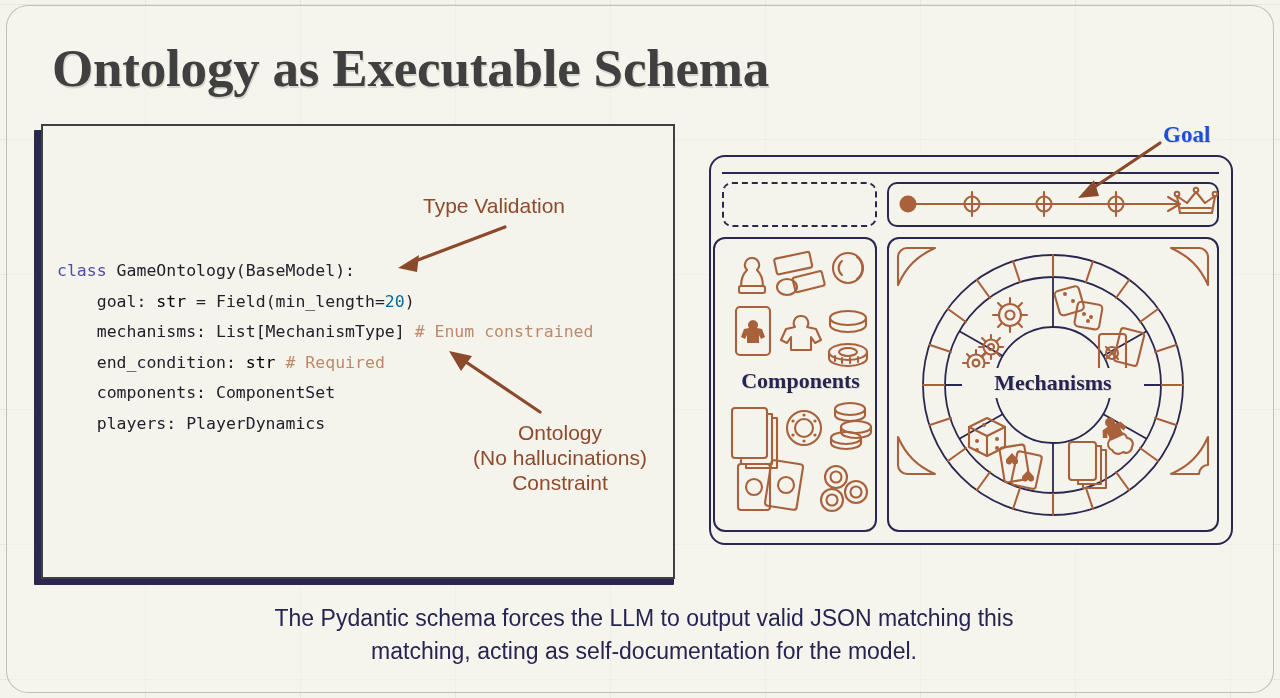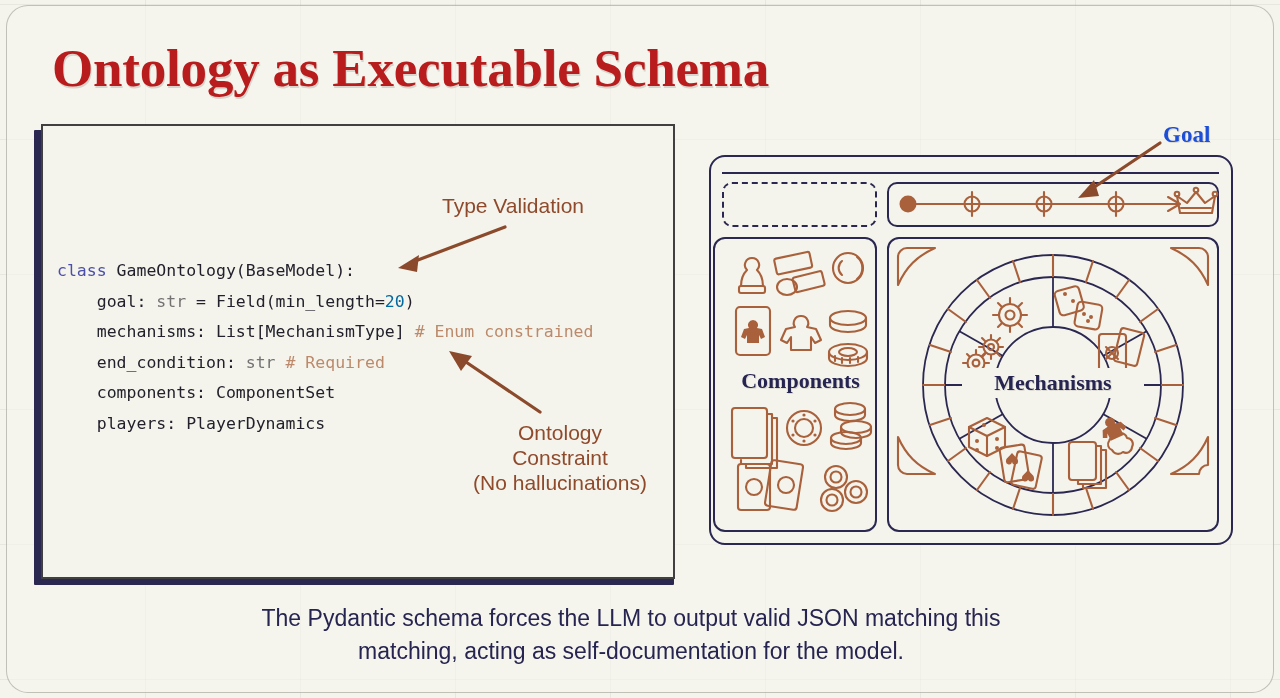--- a/index.html
+++ b/index.html
@@ -37,7 +37,7 @@
     font-weight:bold;
     font-size:53px;
     letter-spacing:-0.2px;
-    color:#b91c1c;
+    color:#404040;
     text-shadow:1px 1.5px 0 rgba(190,188,180,.55);
     white-space:nowrap;
   }

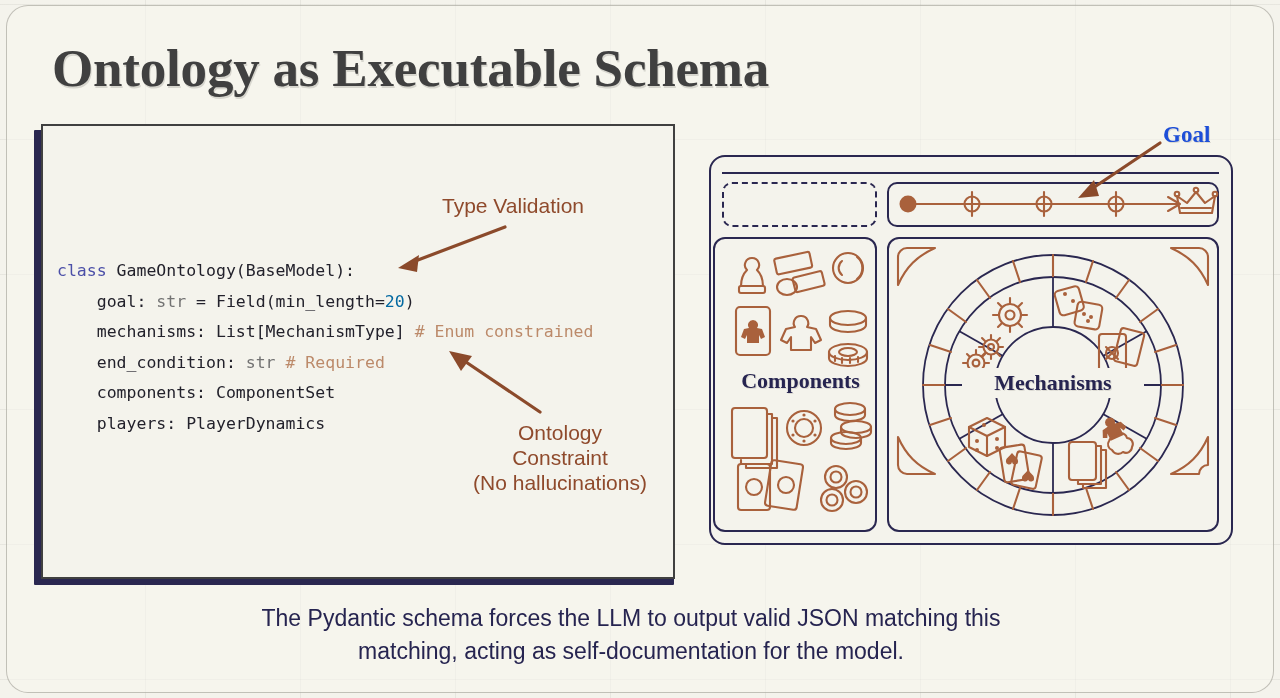--- a/index.html
+++ b/index.html
@@ -73,7 +73,7 @@
     font-size:21px;
     font-family:"Liberation Sans",sans-serif;
   }
-  .annot.type-val{left:423px;top:194px;margin-left:19px;}
+  .annot.type-val{left:423px;top:194px;}
   .annot.taxo{left:440px;top:420px;width:240px;text-align:center;line-height:25px;}
 
   .goal-label{

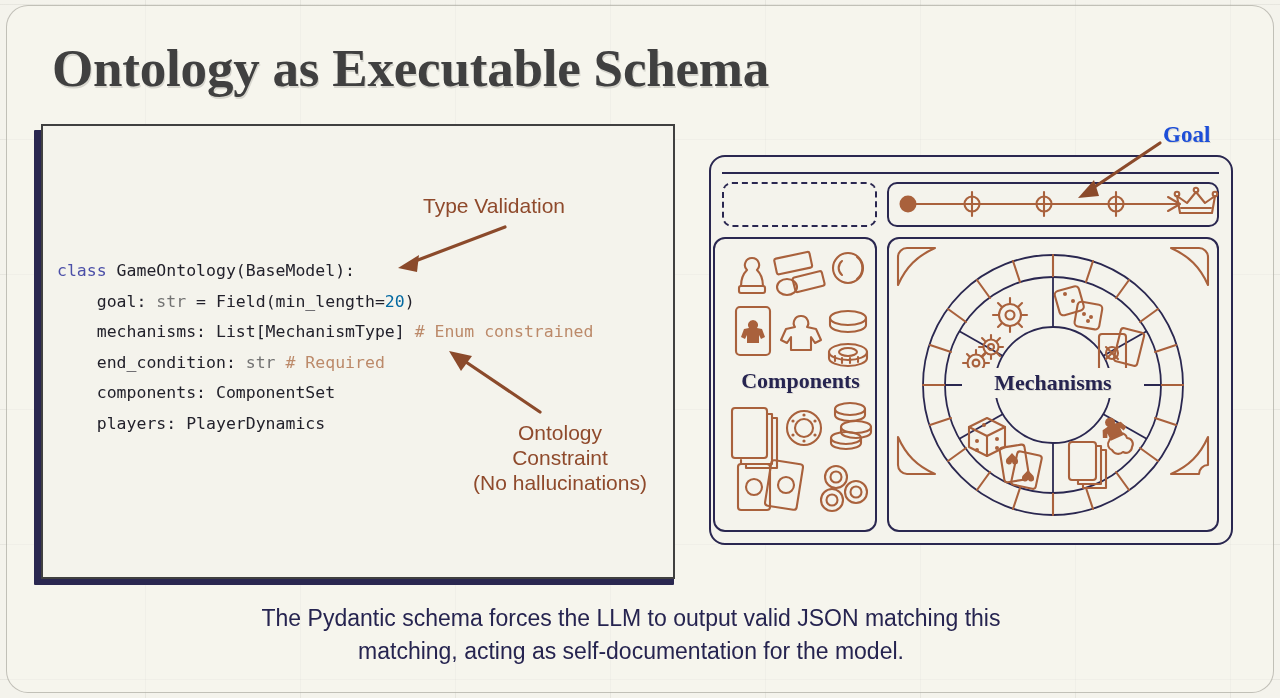--- a/index.html
+++ b/index.html
@@ -62,7 +62,7 @@
     white-space:pre;
   }
   .kw{color:#4b4fa8;}
-  .ty{color:#737373;}
+  .ty{color:#000000;}
   .cm{color:#bc8a6a;}
   .num{color:#0369a1;}
 

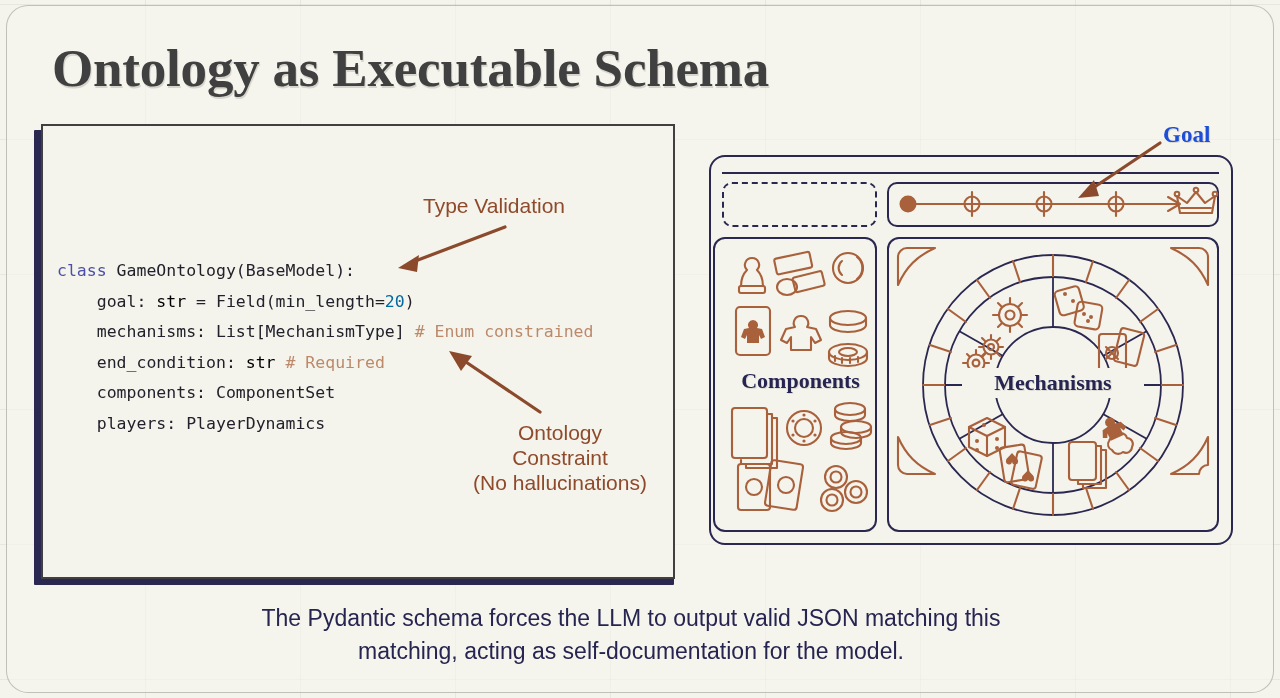--- a/index.html
+++ b/index.html
@@ -150,8 +150,8 @@
   <div class="annot type-val">Type Validation</div>
   <div class="annot taxo">
     <div>Ontology</div>
+    <div>(No hallucinations)</div>
     <div>Constraint</div>
-    <div>(No hallucinations)</div>
   </div>
   <div class="goal-label">Goal</div>
 

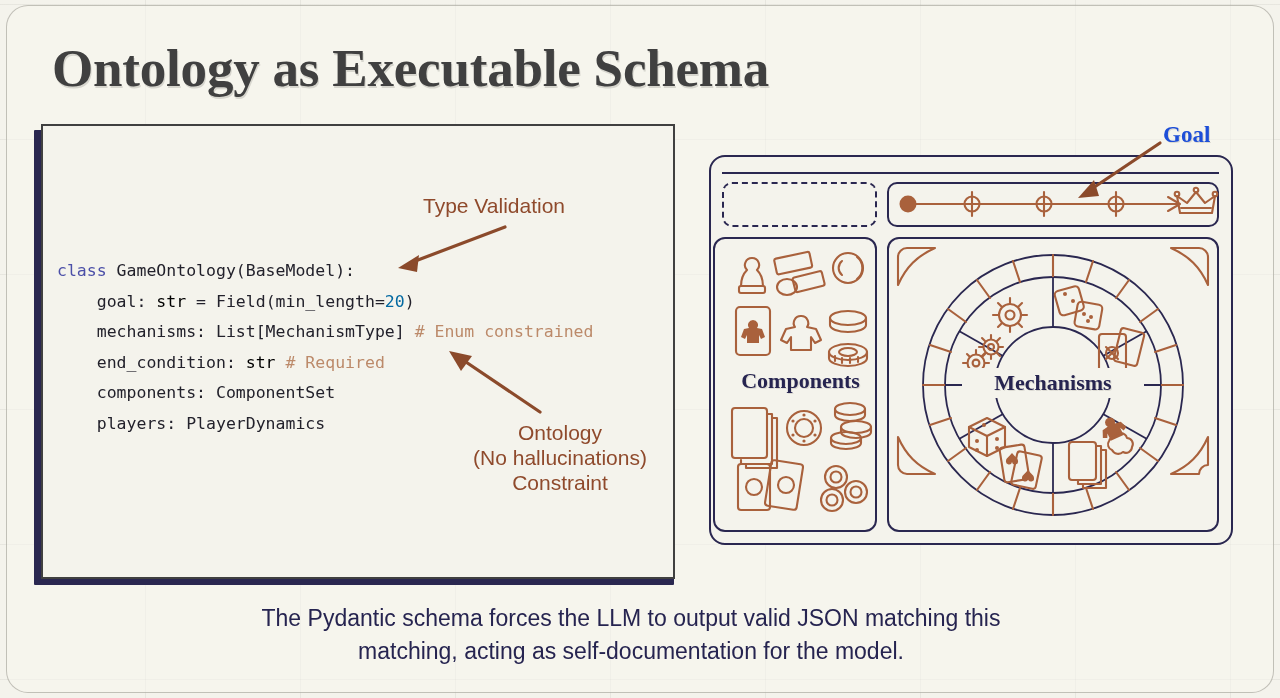--- a/index.html
+++ b/index.html
@@ -127,7 +127,7 @@
 
   
   .caption{
-    position:absolute;left:151px;top:602px;width:960px;
+    position:absolute;left:164px;top:602px;width:960px;
     text-align:center;font-size:23px;line-height:33px;
     color:#262450;
     font-family:"Liberation Sans",sans-serif;

